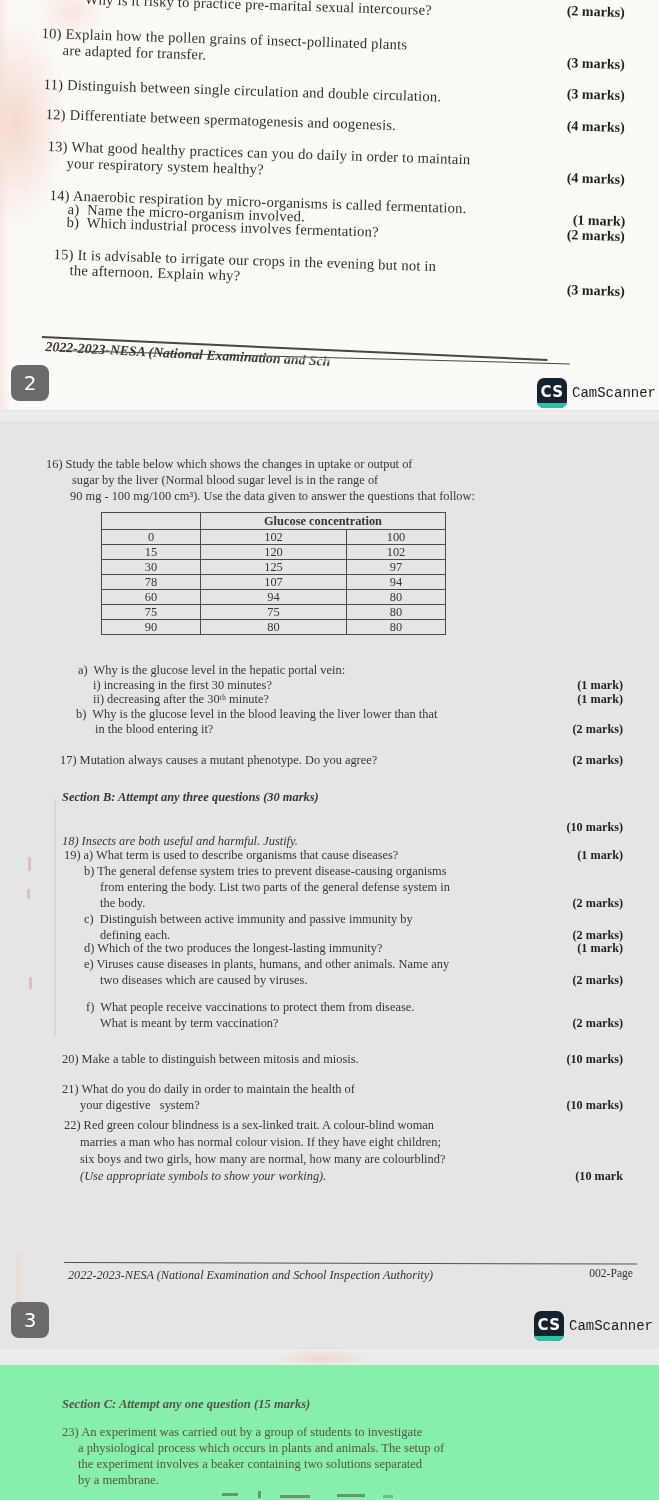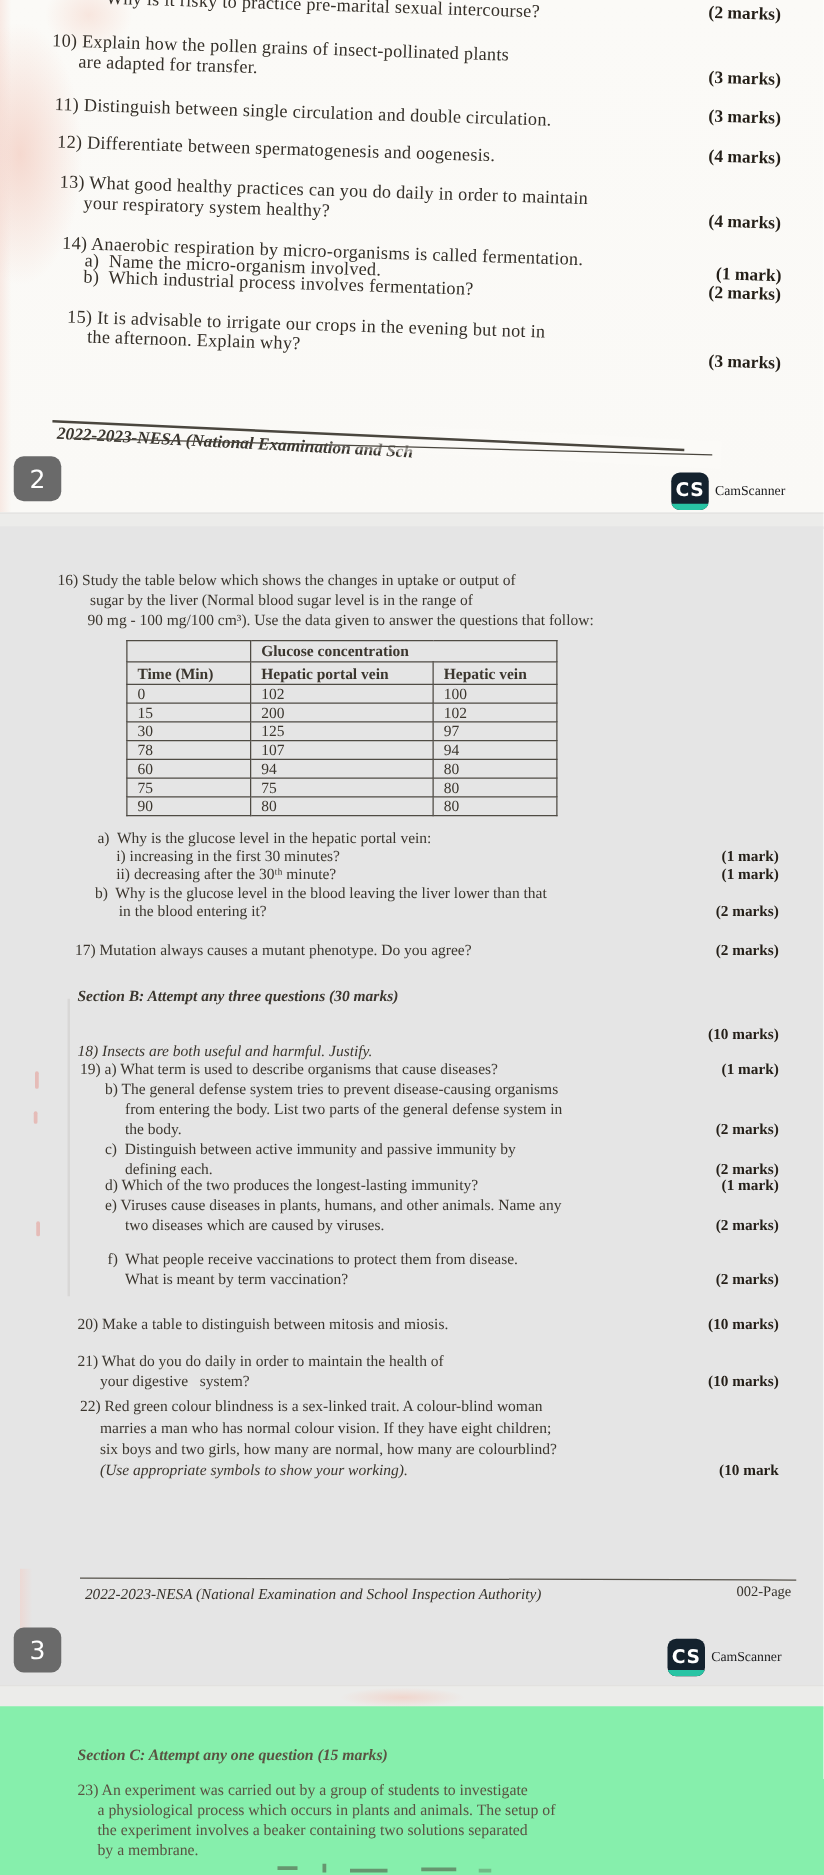--- a/index.html
+++ b/index.html
@@ -41,7 +41,7 @@
   .csicon span{color:#fff;font-family:"DejaVu Sans","Liberation Sans",sans-serif;
     font-weight:bold;font-size:15px;margin-top:-3px;letter-spacing:.5px;}
   .csbar{position:absolute;left:0;bottom:0;width:100%;height:5px;background:#28c4a4;}
-  .csname{font-size:11px;color:#1b1b1d;}
+  .csname{font-size:14px;color:#1b1b1d;font-family:Liberation Mono, monospace;}
   
   #gtable-wrap{position:absolute;left:101px;top:91px;}
   table{border-collapse:collapse;}

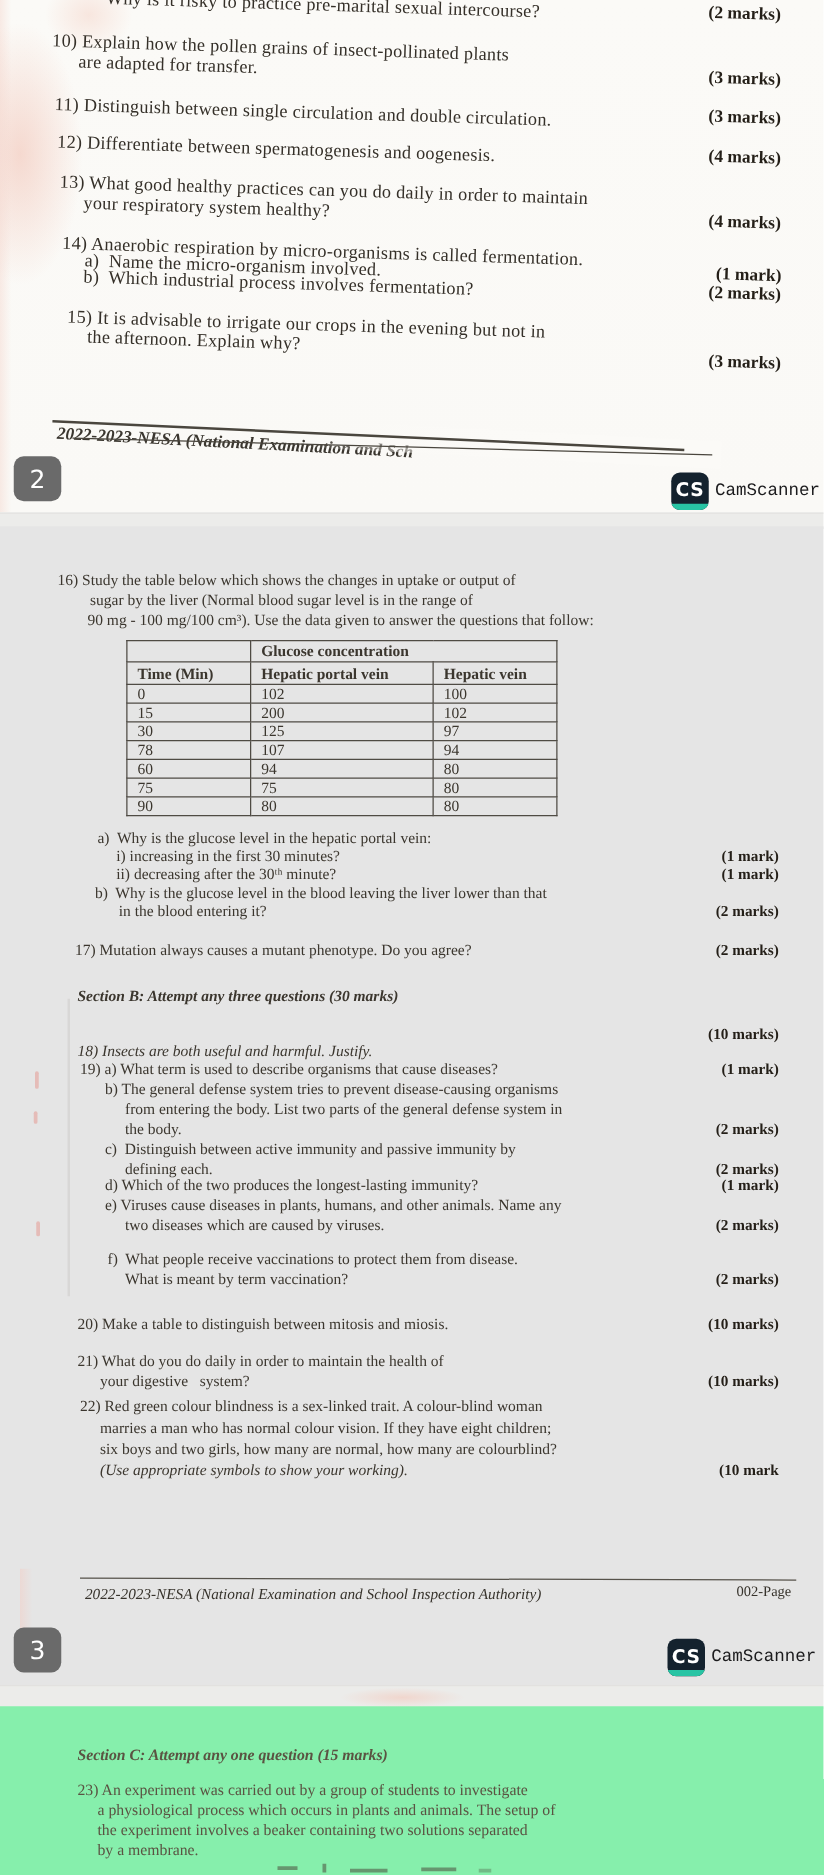--- a/index.html
+++ b/index.html
@@ -46,7 +46,7 @@
   #gtable-wrap{position:absolute;left:101px;top:91px;}
   table{border-collapse:collapse;}
   th,td{border:1.2px solid #4f4b44;font-size:12.4px;color:#3b362e;
-    text-align:left;padding:0 8px;font-weight:normal;height:14px;line-height:14px;}
+    text-align:center;padding:0 22px;font-weight:normal;height:14px;line-height:14px;}
   thead th{font-weight:bold;}
   tr.h1 th{height:16px;}
   tr.h2 th{height:17px;}

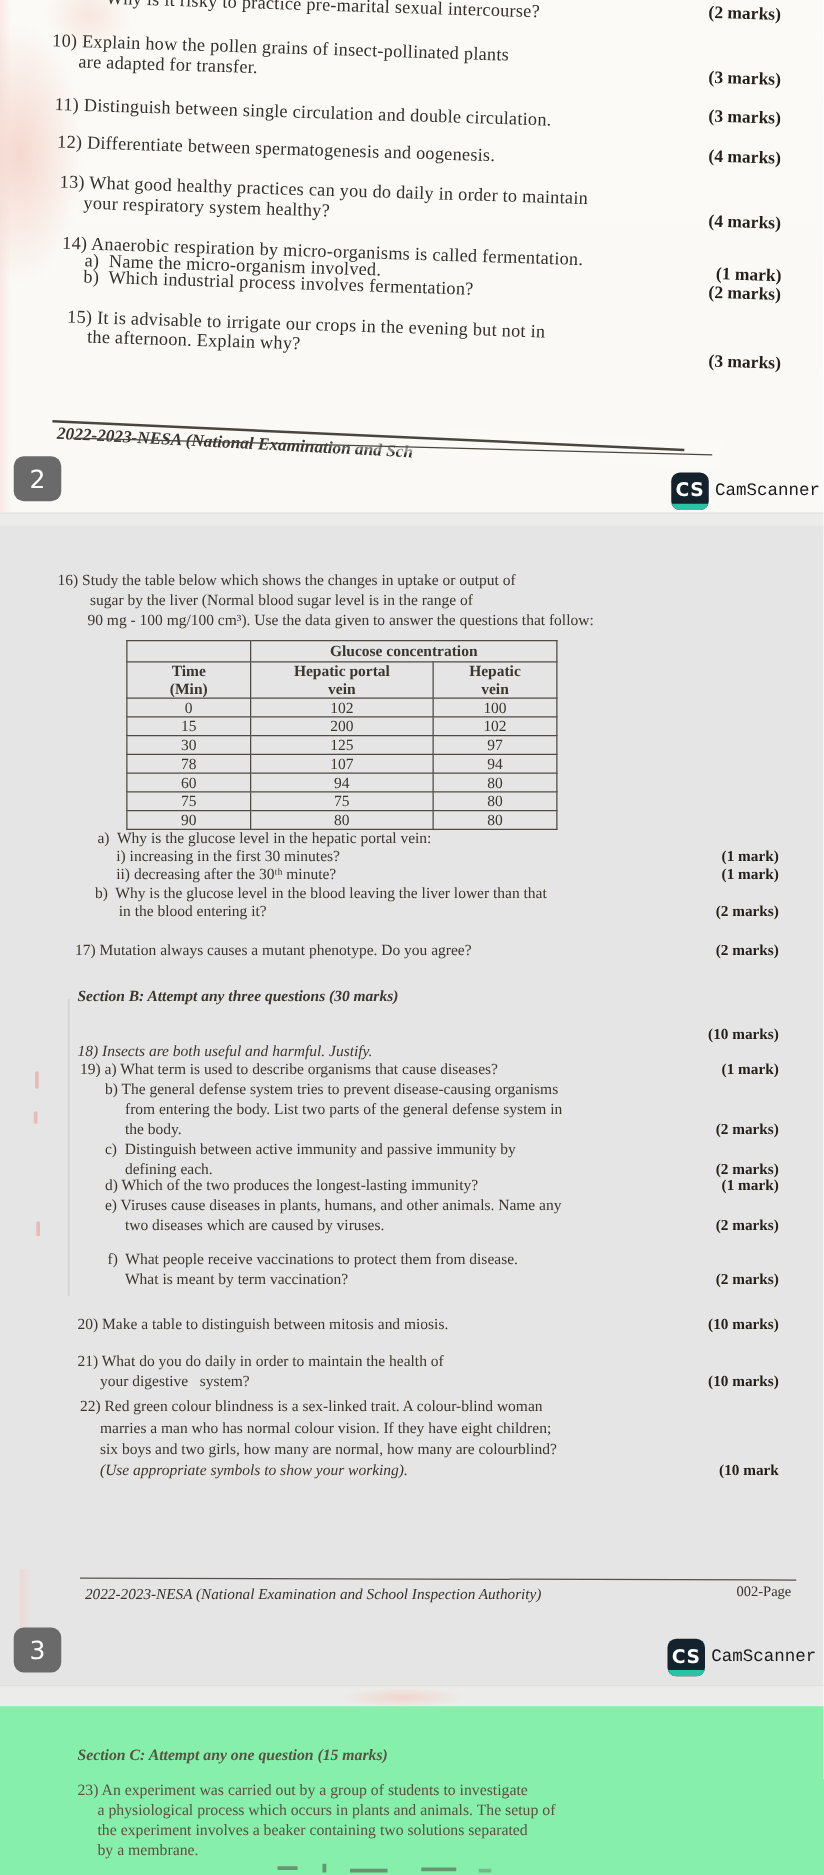--- a/index.html
+++ b/index.html
@@ -144,11 +144,6 @@
             <tr class="h1">
               <th></th>
               <th colspan="2">Glucose concentration</th>
-            </tr>
-            <tr class="h2">
-              <th>Time (Min)</th>
-              <th>Hepatic portal vein</th>
-              <th>Hepatic vein</th>
             </tr>
           </thead>
           <tbody>

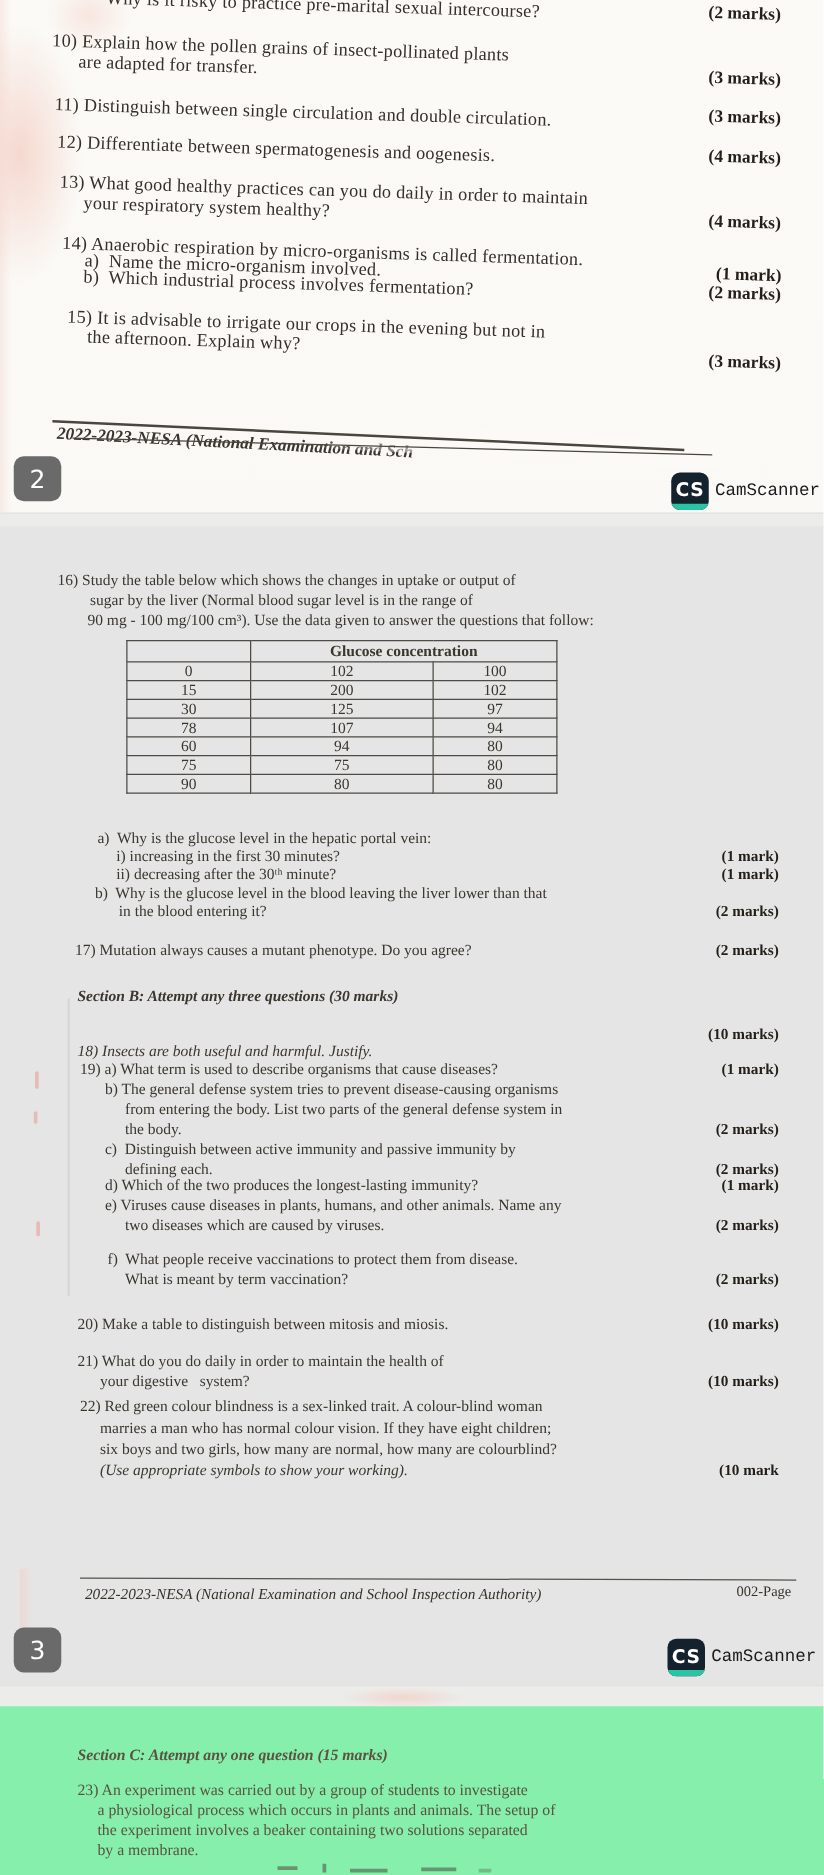--- a/index.html
+++ b/index.html
@@ -154,7 +154,7 @@
             </tr>
             <tr>
               <td>15</td>
-              <td>200</td>
+              <td>120</td>
               <td>102</td>
             </tr>
             <tr>

